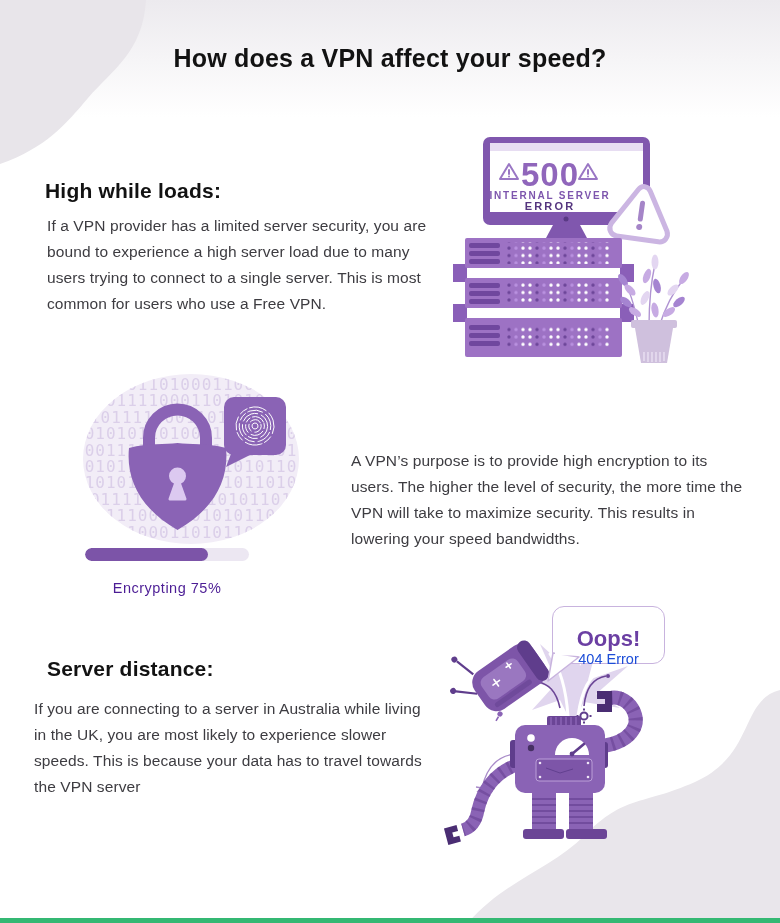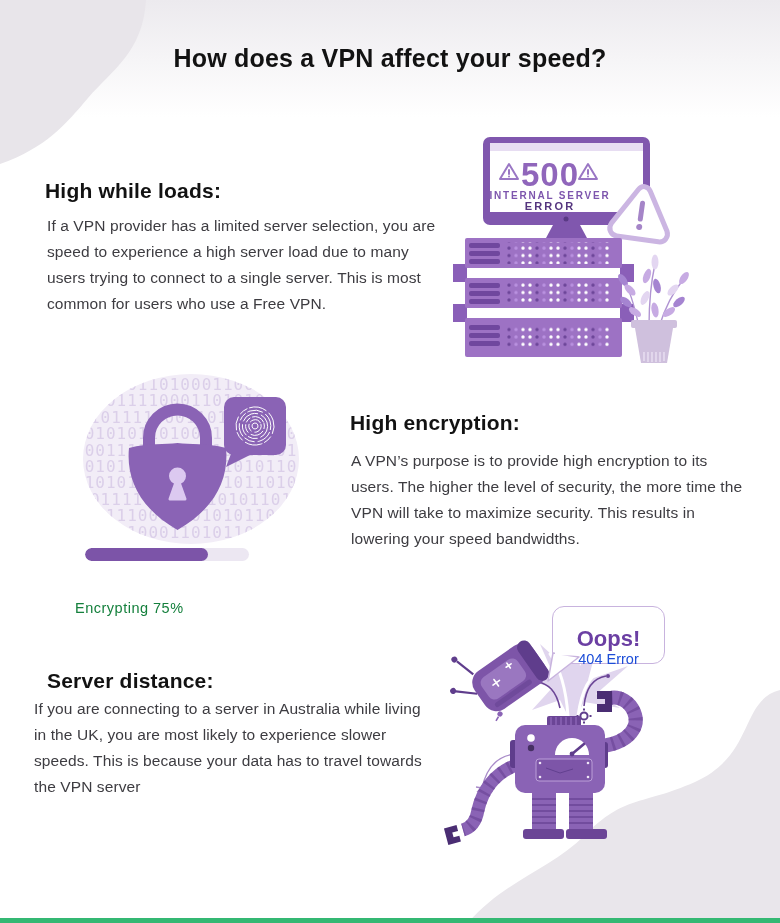--- a/index.html
+++ b/index.html
@@ -92,7 +92,7 @@
   <h1 class="page-title">How does a VPN affect your speed?</h1>
 
   <h2 id="h1" class="section-heading">High while loads:</h2>
-  <p id="b1" class="section-body">If a VPN provider has a limited server selection, you are speed to experience a high server load due to many users trying to connect to a single server. This is most common for users who use a Free VPN.</p>
+  <p id="b1" class="section-body">If a VPN provider has a limited server security, you are bound to experience a high server load due to many users trying to connect to a single server. This is most common for users who use a Free VPN.</p>
 
   <svg class="server-illus" width="280" height="238" viewBox="0 0 280 238">
     <defs>

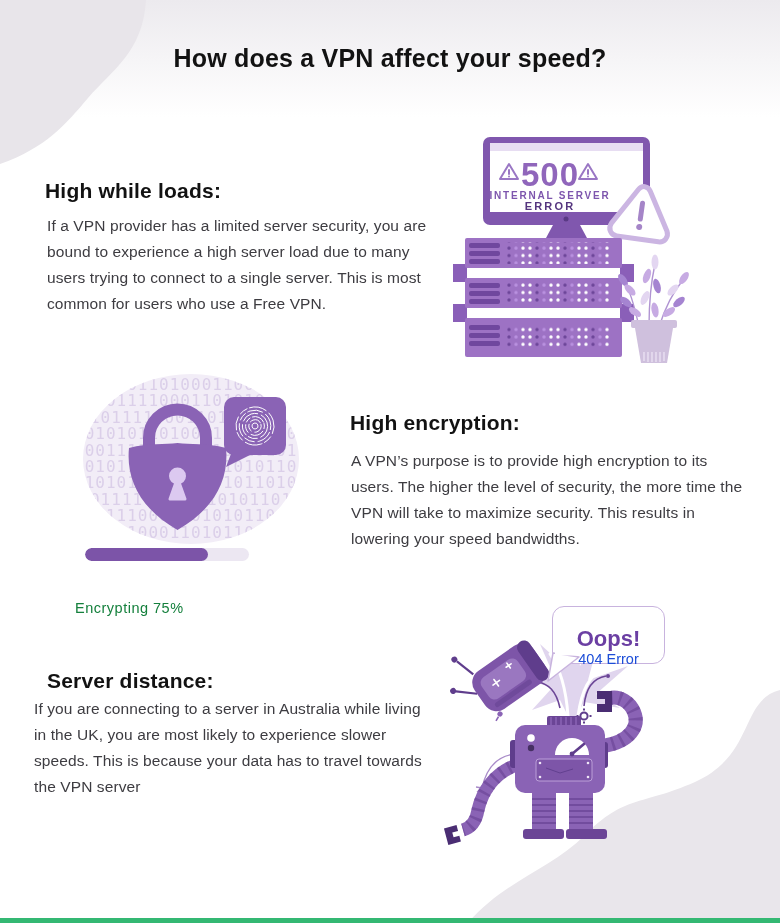--- a/index.html
+++ b/index.html
@@ -237,7 +237,6 @@
   </div>
   <div class="progress-label">Encrypting 75%</div>
 
-  <h2 id="h2" class="section-heading">High encryption:</h2>
   <p id="b2" class="section-body">A VPN’s purpose is to provide high encryption to its users. The higher the level of security, the more time the VPN will take to maximize security. This results in lowering your speed bandwidths.</p>
 
   <h2 id="h3" class="section-heading">Server distance:</h2>

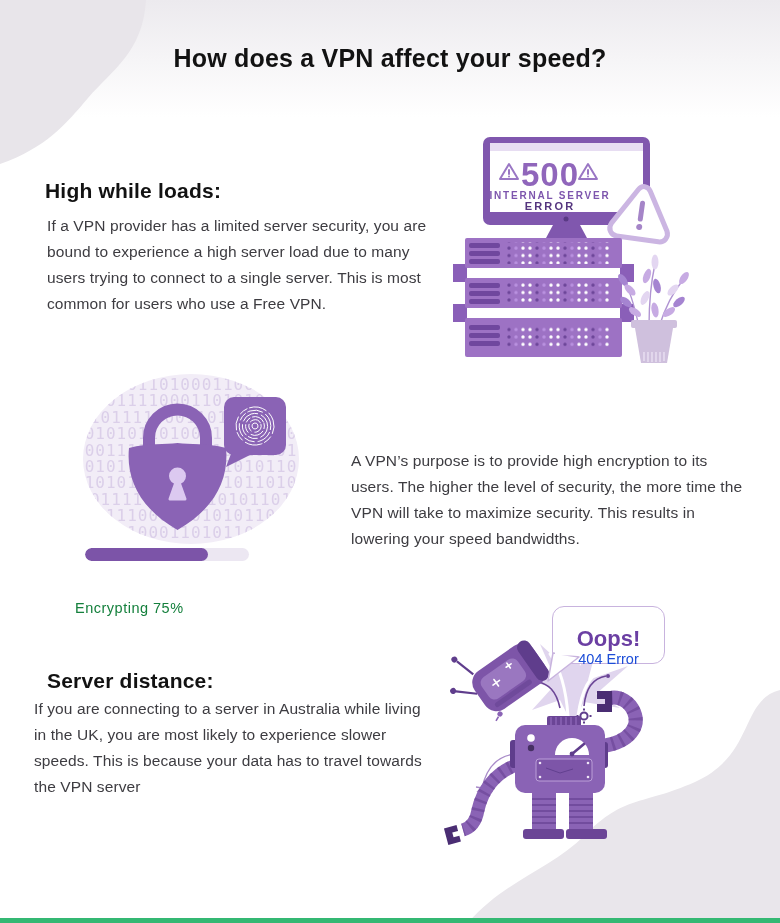--- a/index.html
+++ b/index.html
@@ -57,8 +57,8 @@
   }
   .progress-fill { height:100%; background:#7c54a8; border-radius:7px; }
   .progress-label {
-    position:absolute; left:75px; top:600px; width:184px; text-align:left;
-    font-size:14.5px; color:#15803d; letter-spacing:0.5px;
+    position:absolute; left:75px; top:580px; width:184px; text-align:center;
+    font-size:14.5px; color:#4c1d95; letter-spacing:0.5px;
   }
 
   .speech-bubble {

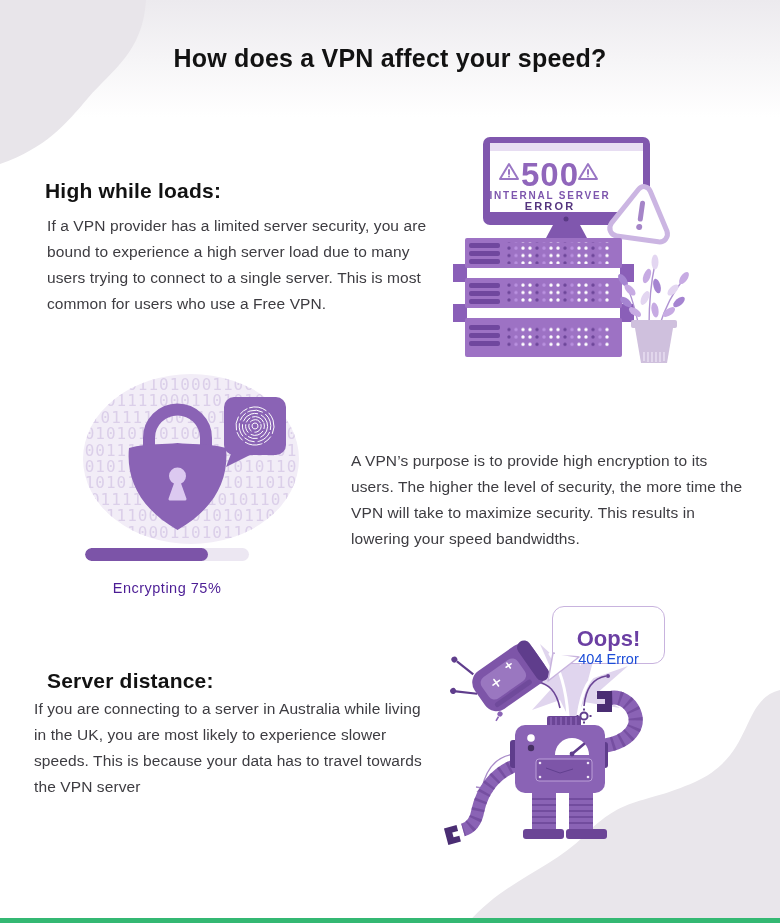--- a/index.html
+++ b/index.html
@@ -32,7 +32,7 @@
   #b1 { left:47px;  top:213px; width:392px; }
   #h2 { left:350px; top:411px; }
   #b2 { left:351px; top:448px; width:400px; }
-  #h3 { left:47px;  top:657px;margin-top:12px; }
+  #h3 { left:47px;  top:657px; }
   #b3 { left:34px;  top:696px; width:400px; }
 
   .server-illus  { position:absolute; left:443px; top:126px; }

